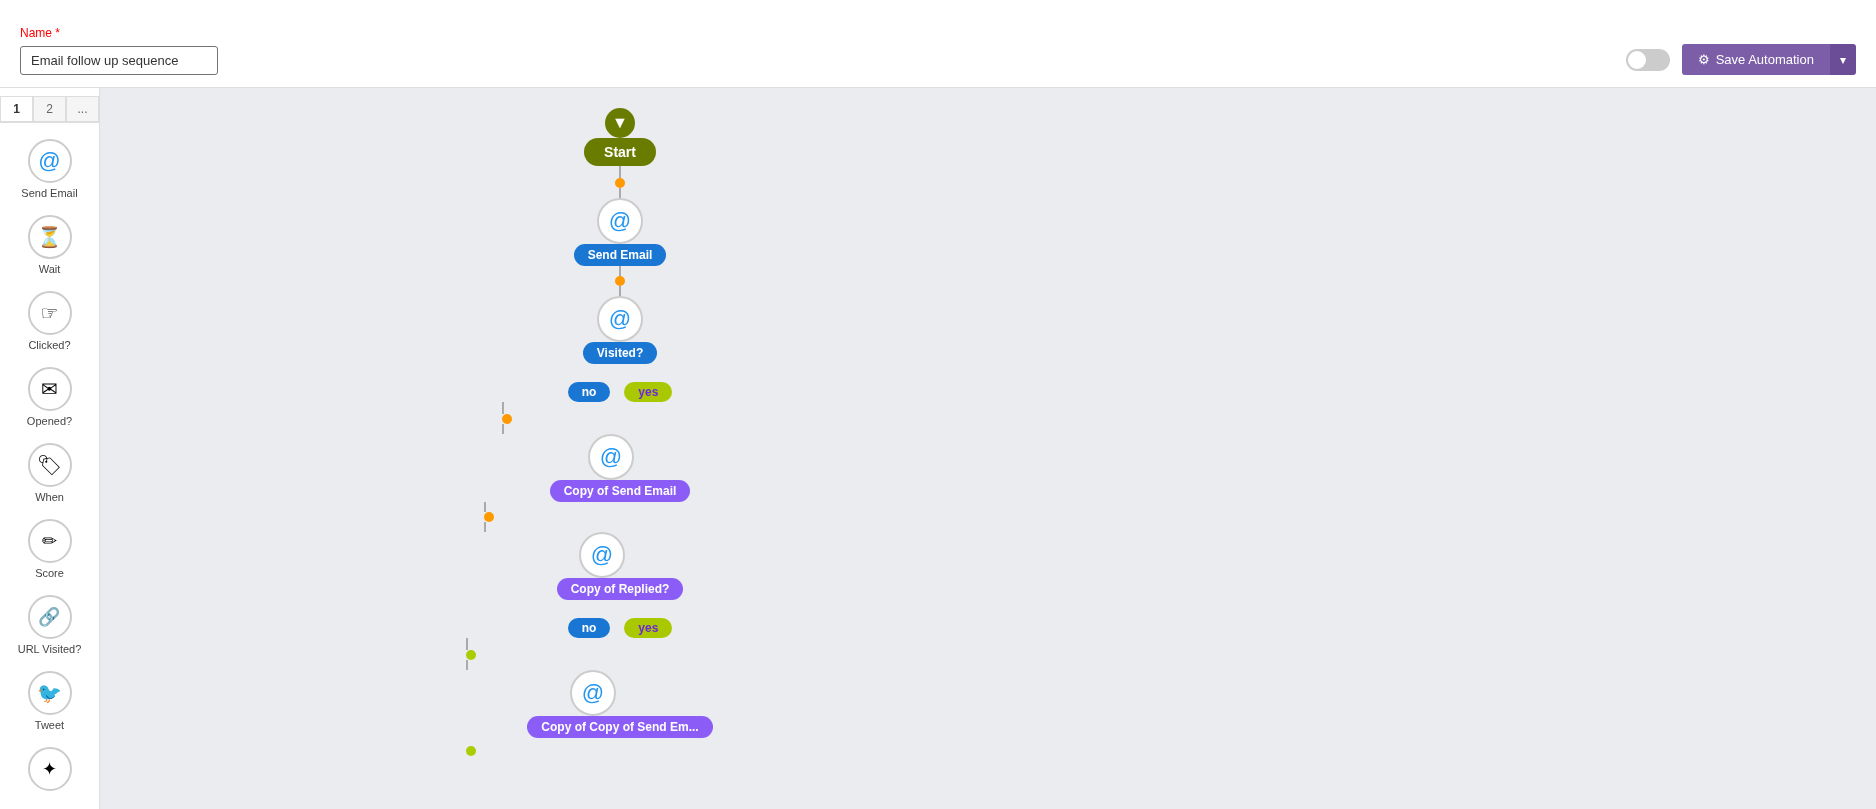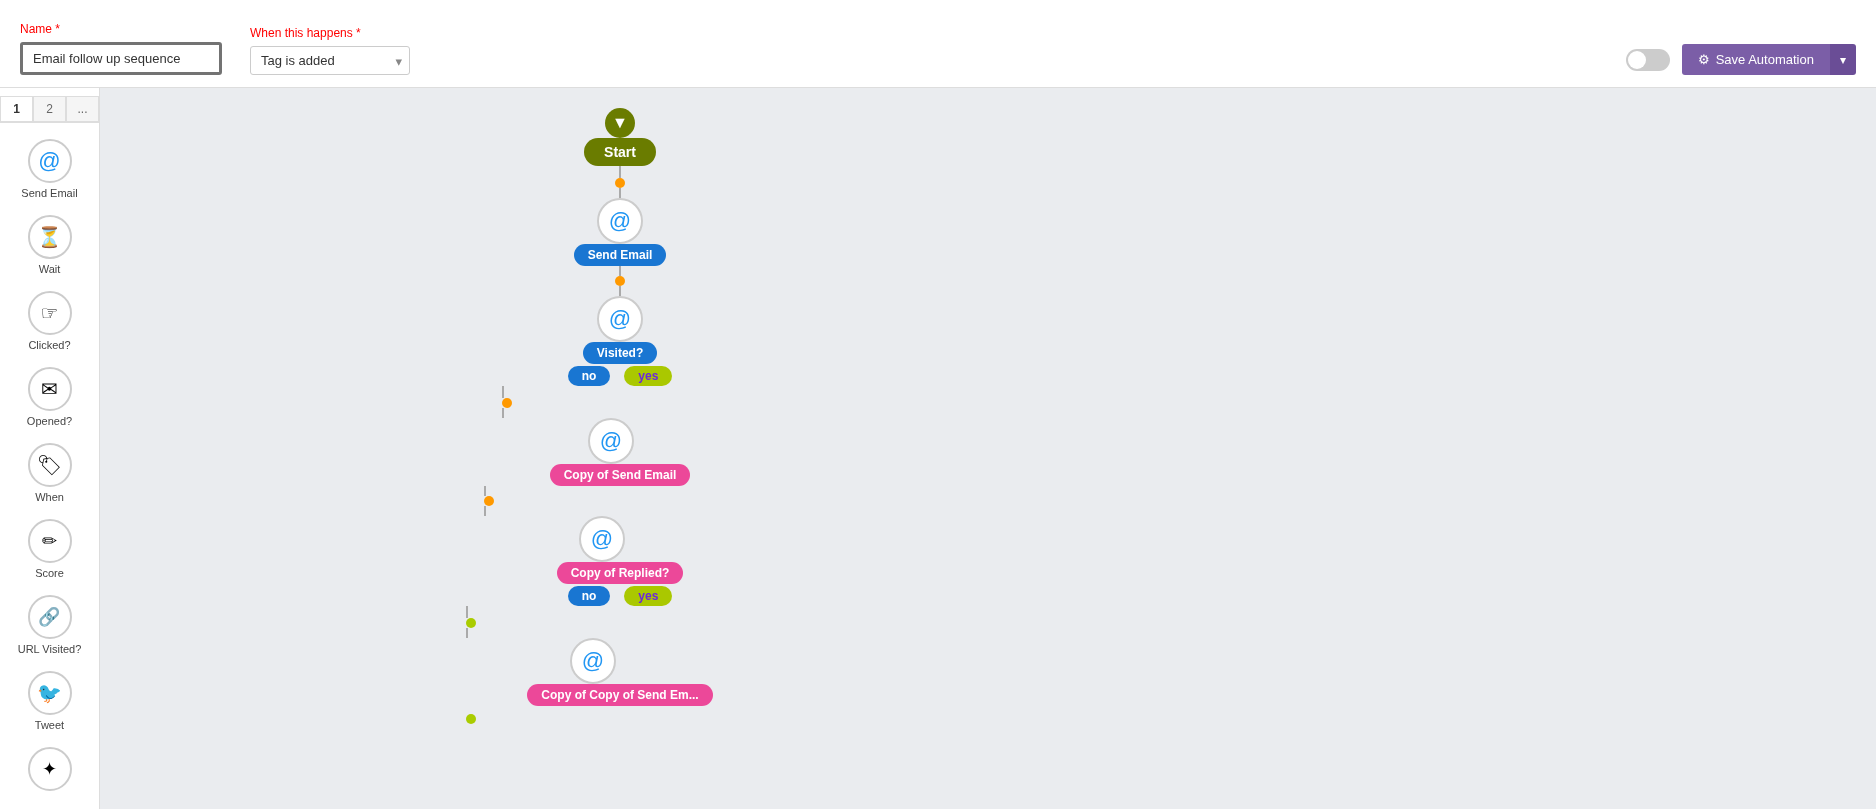--- a/index.html
+++ b/index.html
@@ -11,7 +11,7 @@
       padding: 12px 20px;
       display: flex;
       align-items: flex-end;
-      gap: 28px;
+      gap: 40px;
       border-bottom: 1px solid #ddd;
       height: 88px;
     }

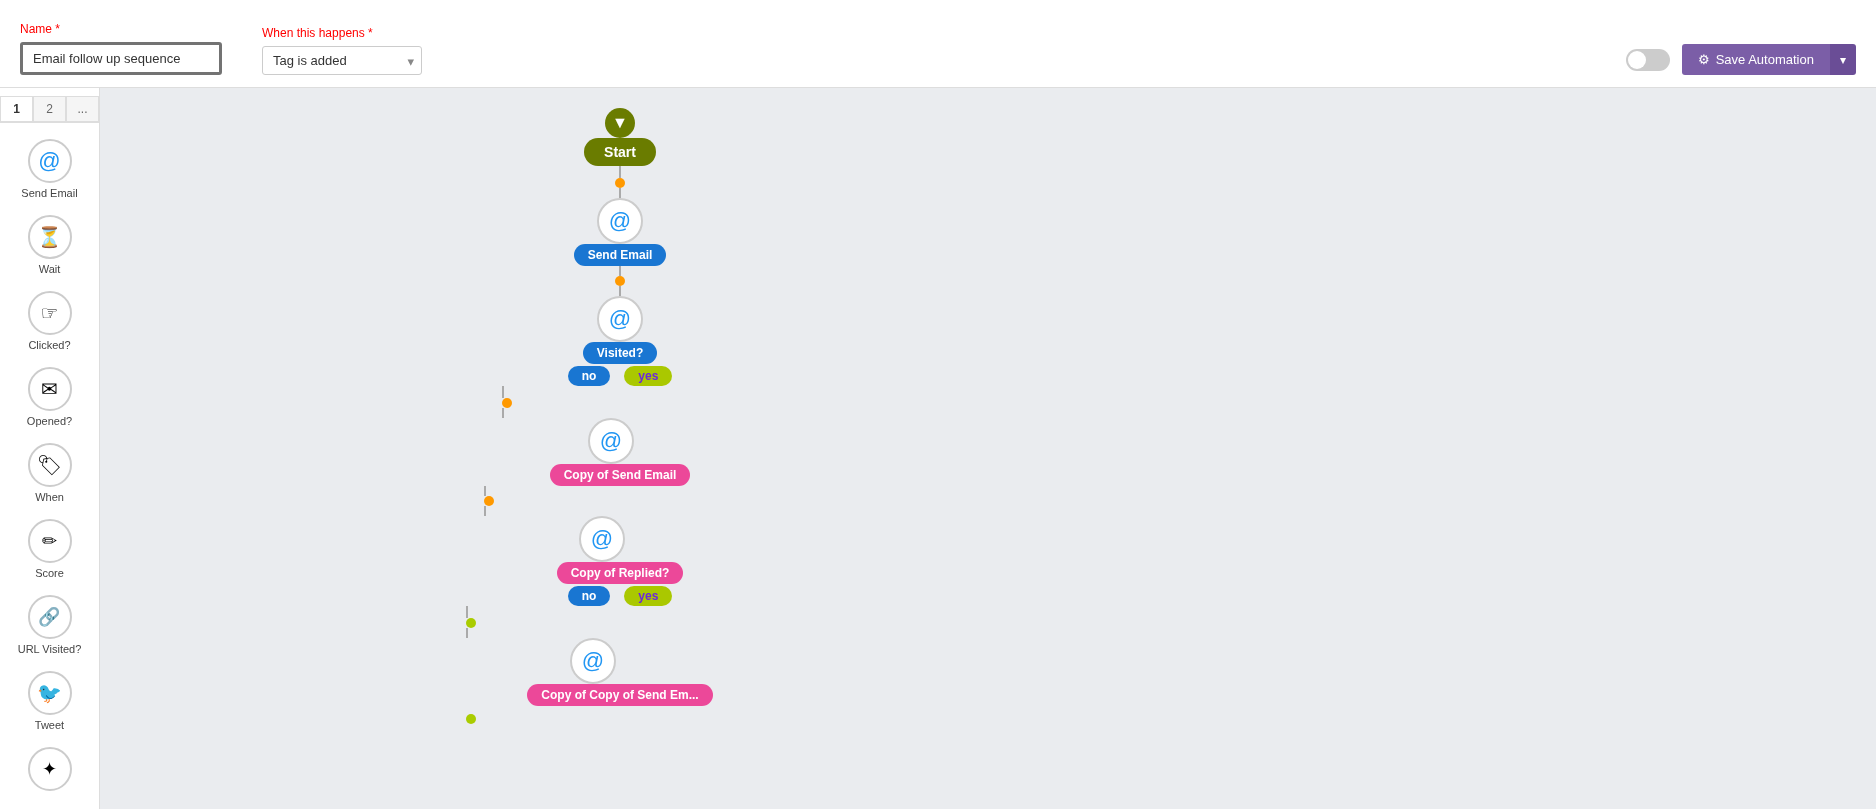--- a/index.html
+++ b/index.html
@@ -281,19 +281,6 @@
     <input class="field-input" type="text" value="Email follow up sequence" style="">
   </div>
 
-  <div class="field-group">
-    <div class="field-label">
-      <span>When this happens</span>
-      <span style="color:red">*</span>
-    </div>
-    <div class="field-select-wrap">
-      <select>
-        <option>Tag is added</option>
-        <option>Tag is removed</option>
-        <option>List is subscribed</option>
-      </select>
-    </div>
-  </div>
 
 
   <div class="top-bar-right">

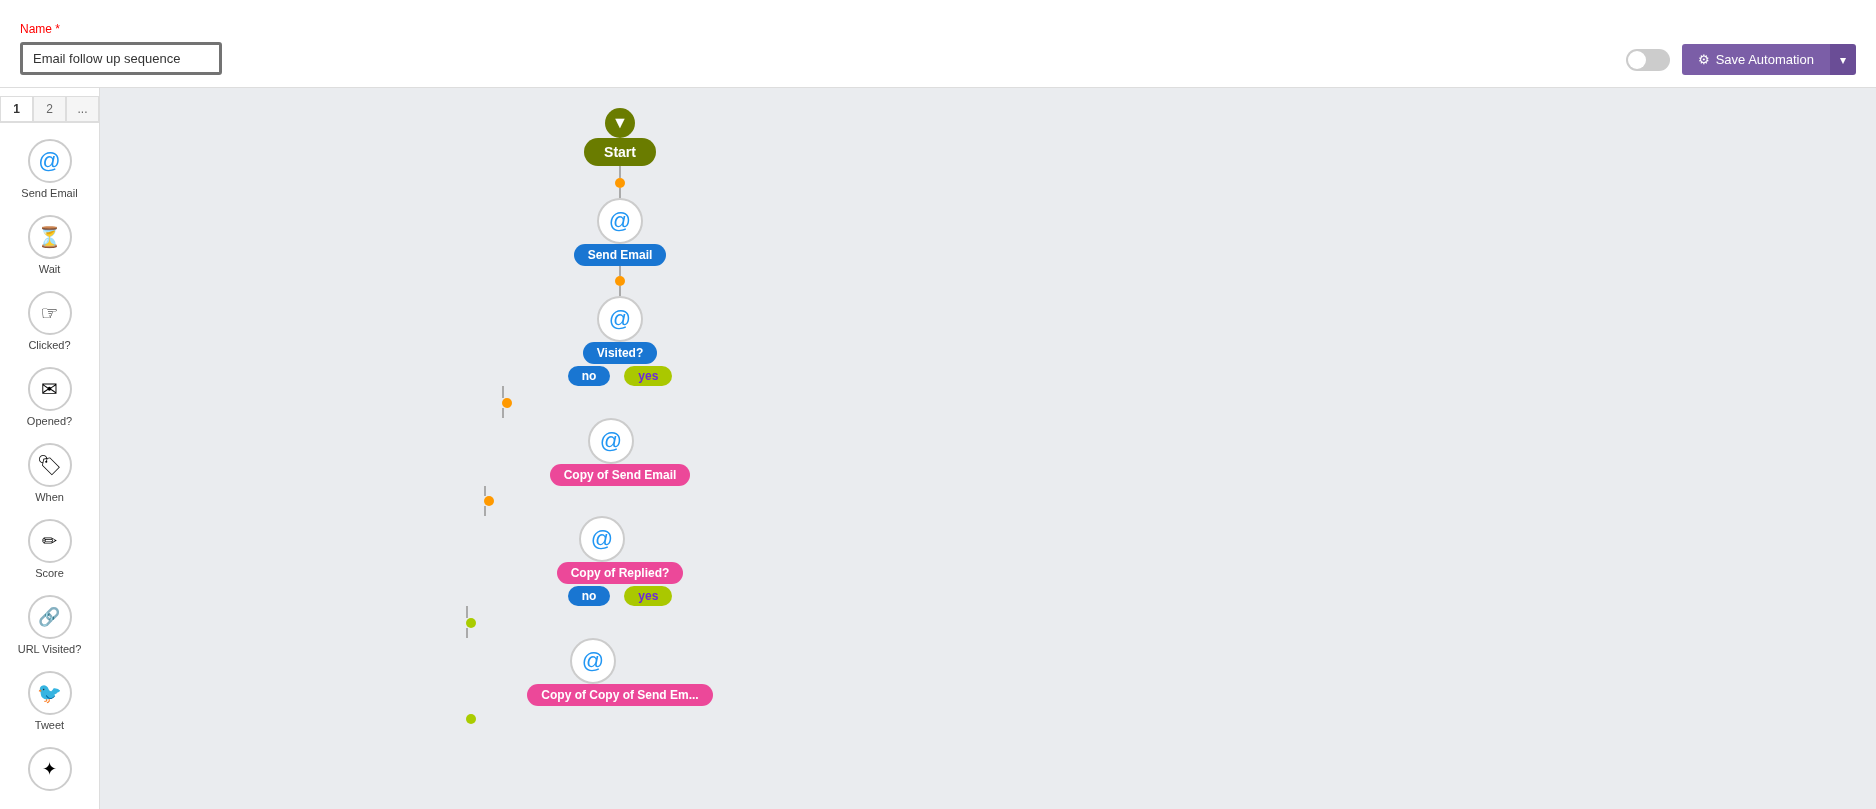--- a/index.html
+++ b/index.html
@@ -19,7 +19,7 @@
     .field-label { font-size: 12px; color: #555; }
     .field-label span { color: red; }
     .field-input {
-      border: 3px solid #737373;
+      border: 1px solid #737373;
       border-radius: 3px;
       padding: 6px 10px;
       font-size: 13px;

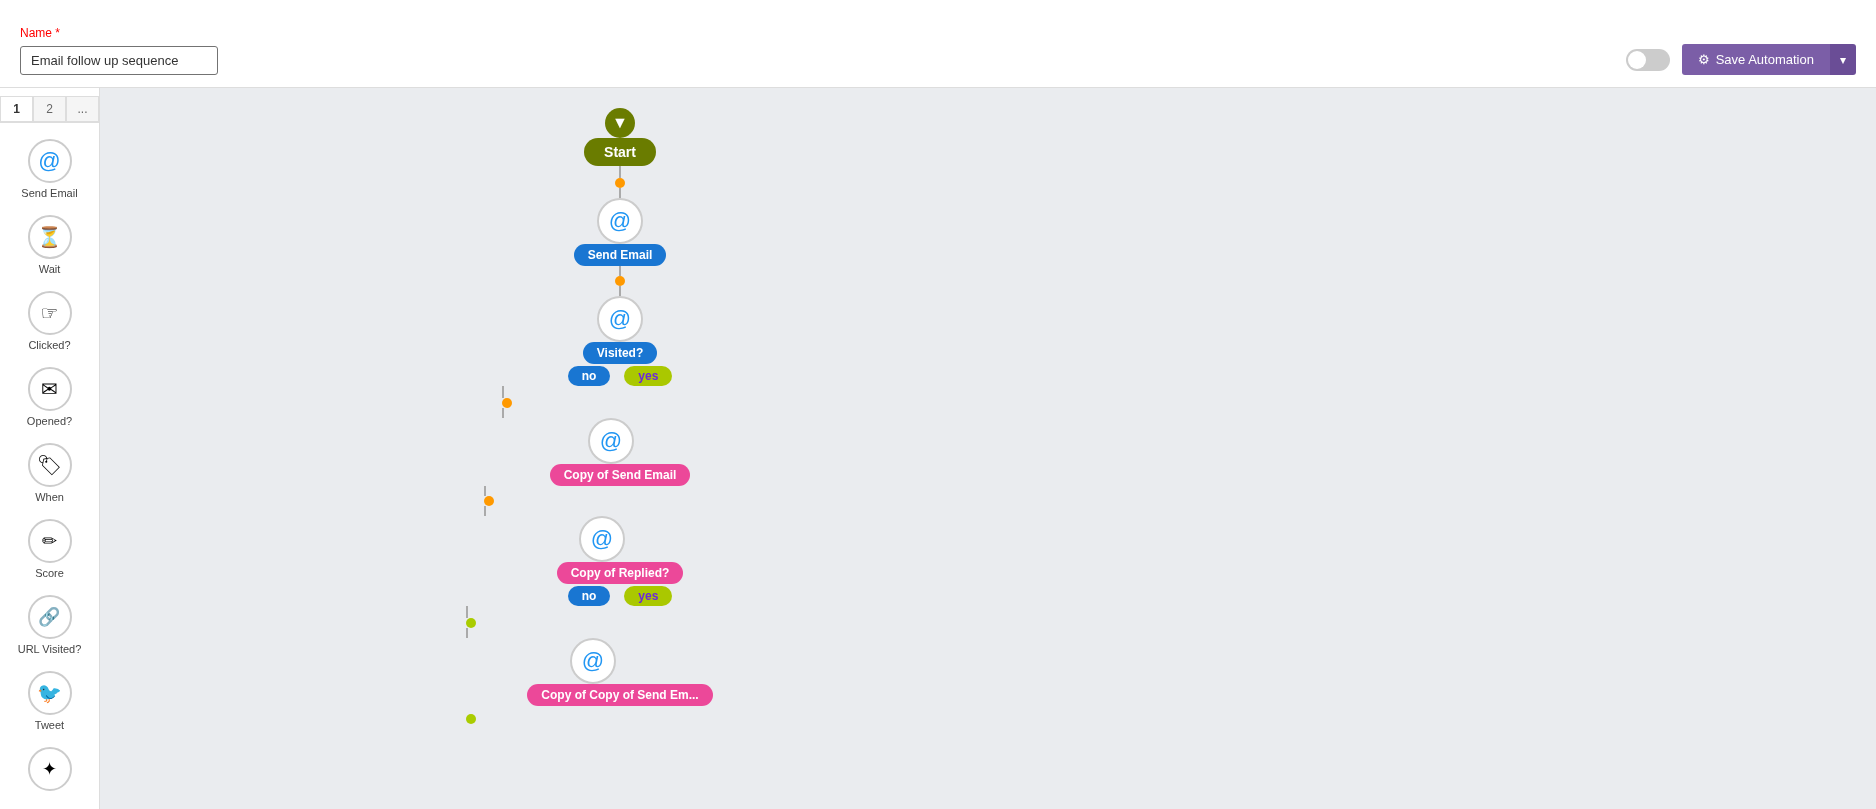--- a/index.html
+++ b/index.html
@@ -251,7 +251,7 @@
       display: flex;
       gap: 14px;
       align-items: center;
-      margin-top: 2px;
+      margin-top: 18px;
     }
     .yn-btn {
       padding: 3px 14px;

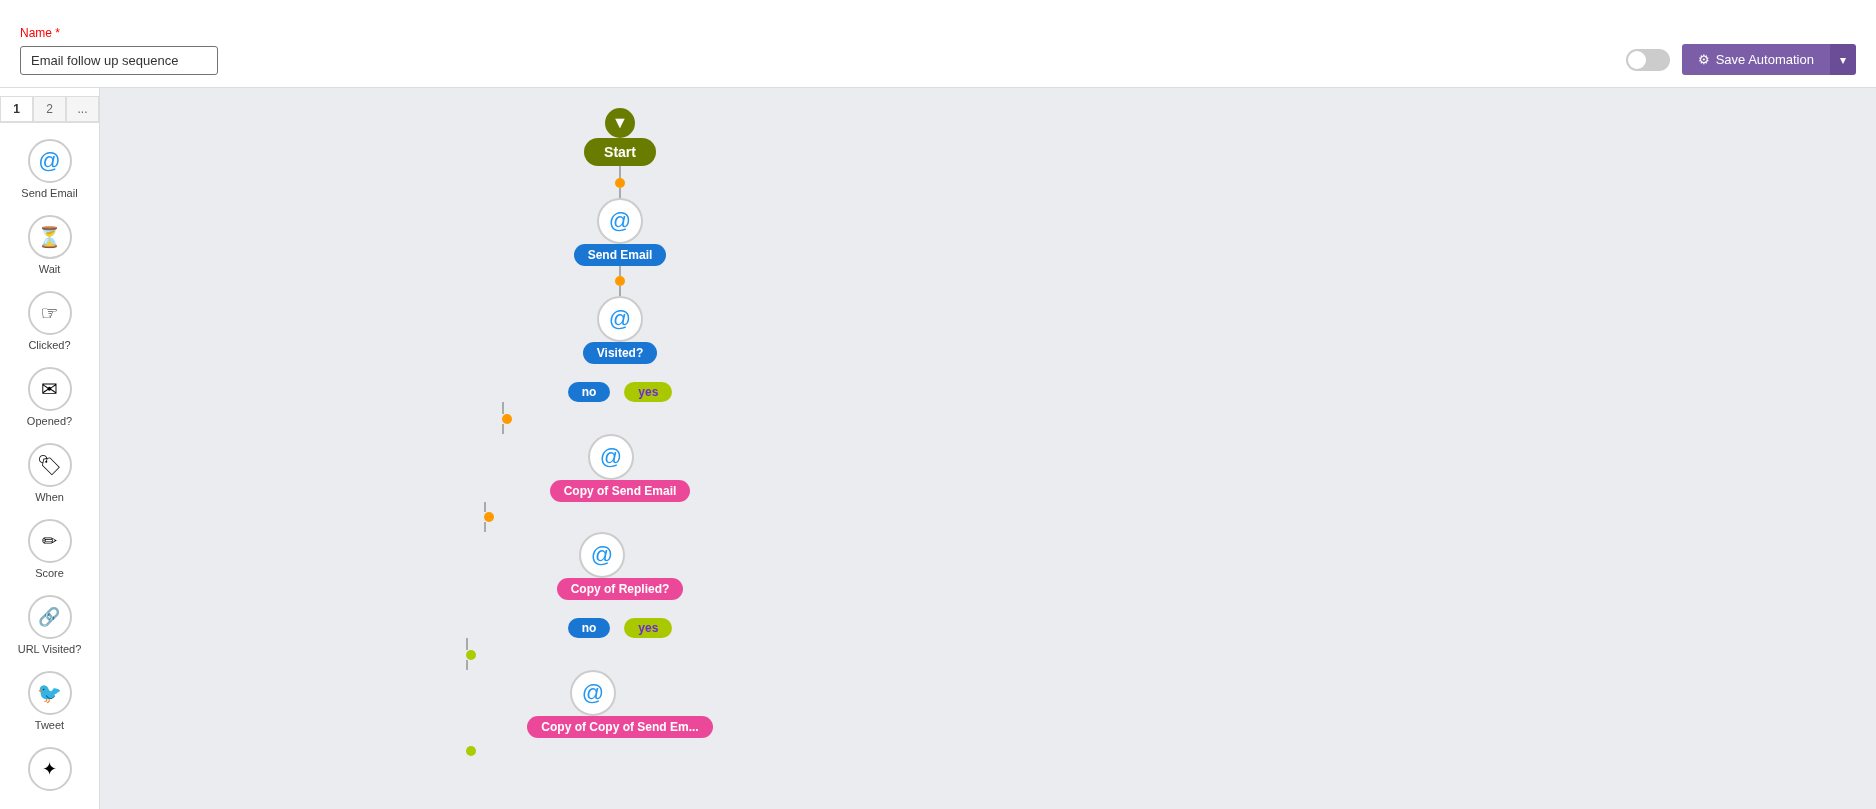--- a/index.html
+++ b/index.html
@@ -242,7 +242,7 @@
       white-space: nowrap;
     }
     .node-label-green {
-      background: #ec4899;
+      background: #8b5cf6;
       text-align: center;
     }
 

